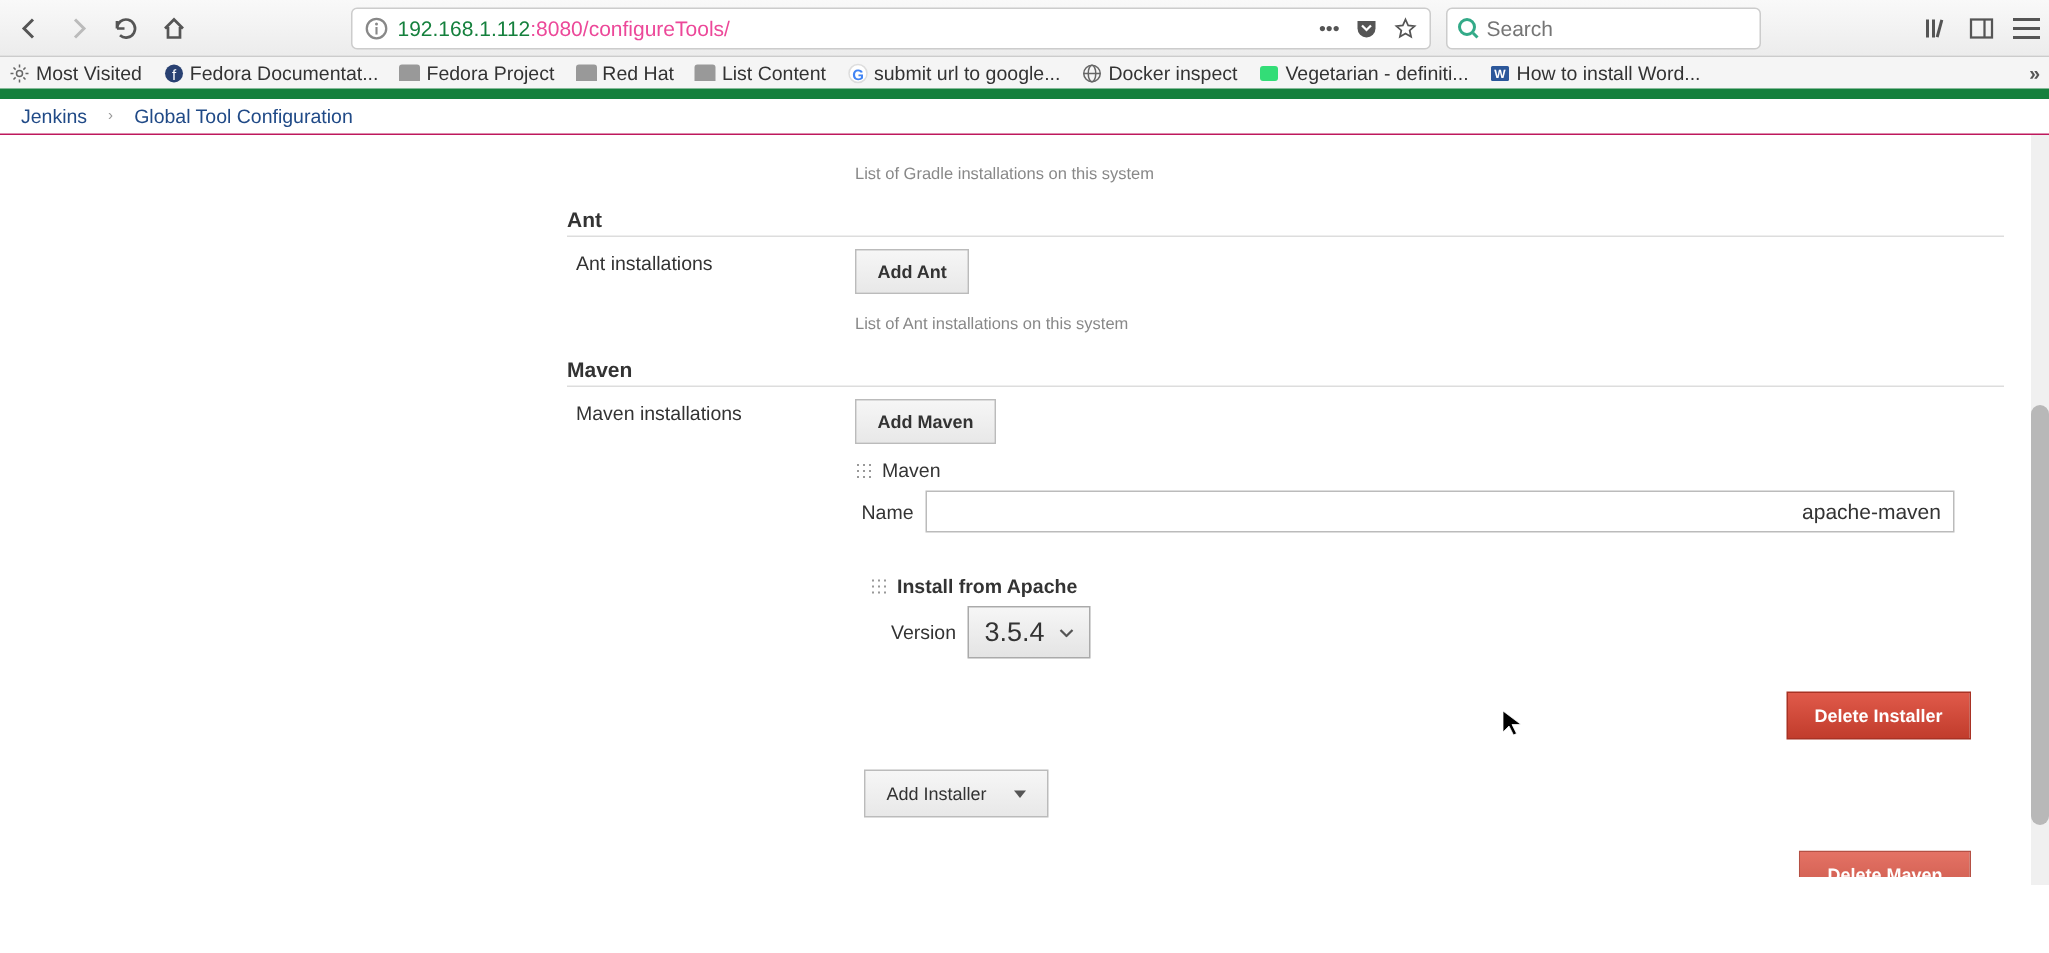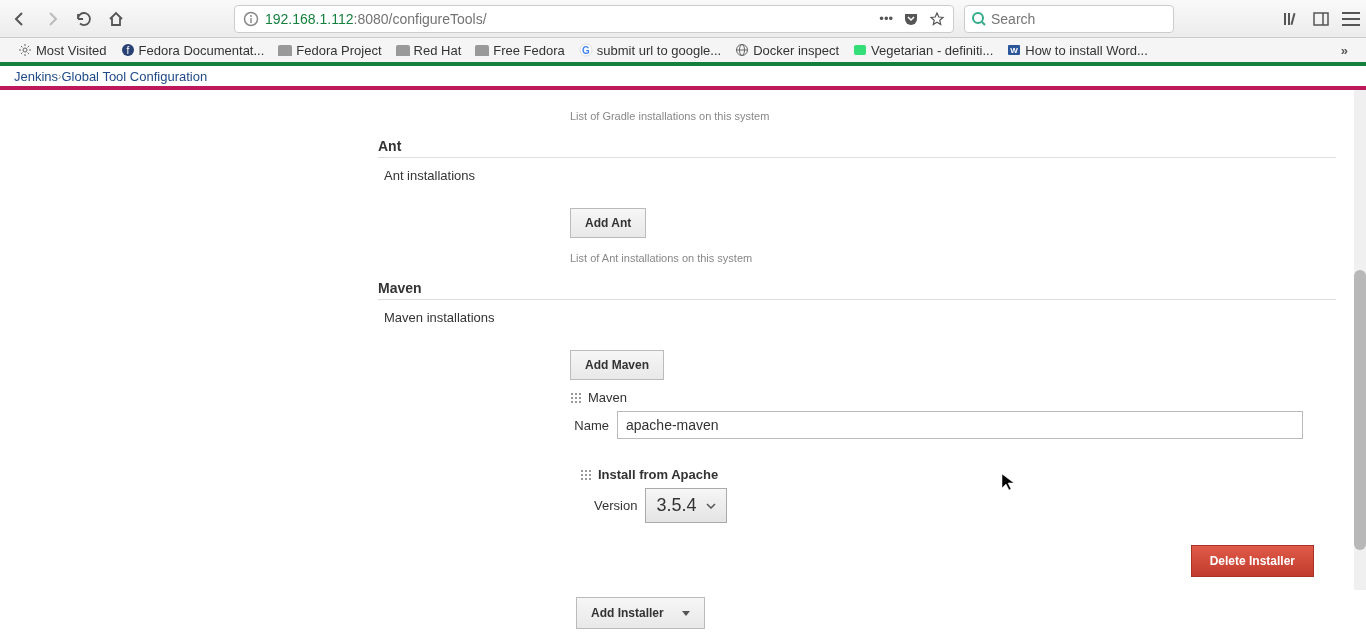--- a/index.html
+++ b/index.html
@@ -12,7 +12,7 @@
 .url-bar { flex: 0 0 720px; height: 28px; background: #fff; border: 1px solid #ccc; border-radius: 4px; display: flex; align-items: center; padding: 0 8px; margin-left: 100px; gap: 6px; }
 .url-text { flex: 1; font-size: 14px; color: #555; }
 .url-text .host { color: #15803d; font-weight: normal; }
-.url-text .path { color: #737373; }
+.url-text .path { color: #ec4899; }
 .url-icons { display: flex; align-items: center; gap: 10px; color: #555; }
 .search-box { flex: 0 0 210px; height: 28px; background: #fff; border: 1px solid #ccc; border-radius: 4px; display: flex; align-items: center; padding: 0 6px; margin-left: 6px; }
 .search-box input { border: none; outline: none; width: 100%; font-size: 14px; color: #888; background: transparent; }

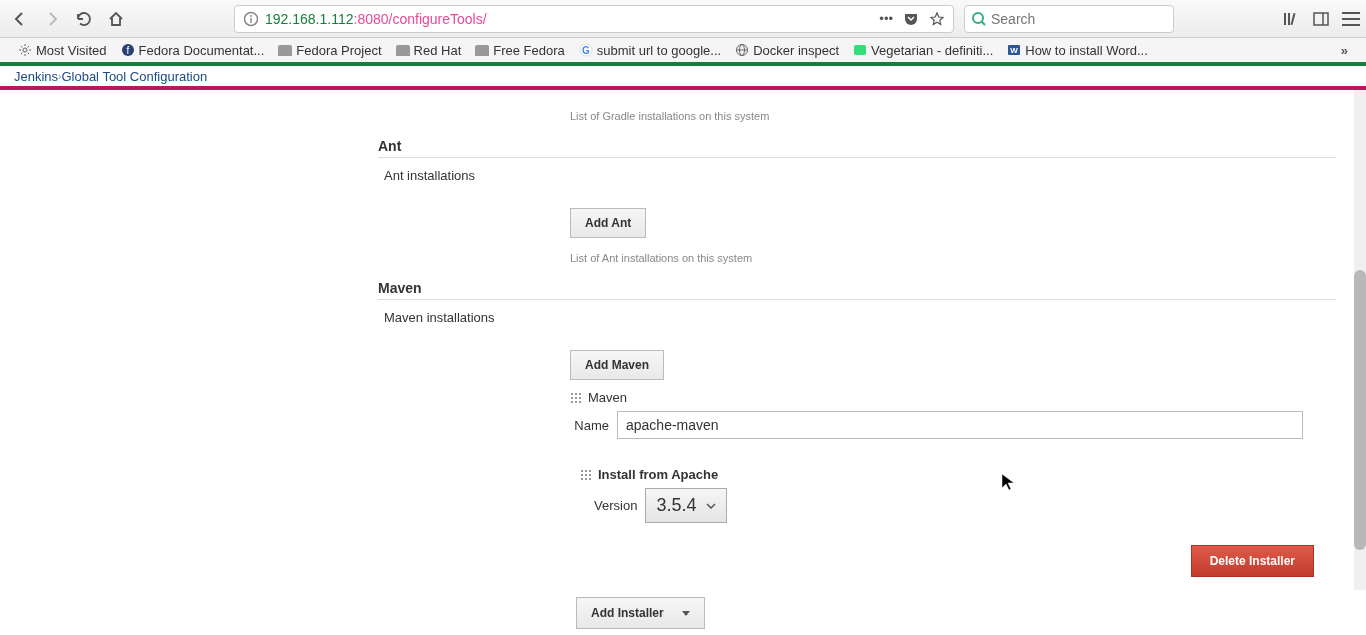--- a/index.html
+++ b/index.html
@@ -21,7 +21,7 @@
 .hamburger span { height: 2px; background: #555; }
 
 
-.bookmarks-bar { height: 28px; background: #f5f5f5; border-bottom: 4px solid #15803d; display: flex; align-items: center; padding: 0 18px; gap: 14px; font-size: 13px; color: #333; }
+.bookmarks-bar { height: 28px; background: #f5f5f5; border-bottom: 7px solid #15803d; display: flex; align-items: center; padding: 0 6px; gap: 14px; font-size: 13px; color: #333; }
 .bookmark { display: flex; align-items: center; gap: 4px; white-space: nowrap; cursor: pointer; }
 .folder-icon { width: 14px; height: 11px; background: #999; border-radius: 2px 2px 0 0; position: relative; }
 .chevrons { margin-left: auto; color: #555; font-weight: bold; }

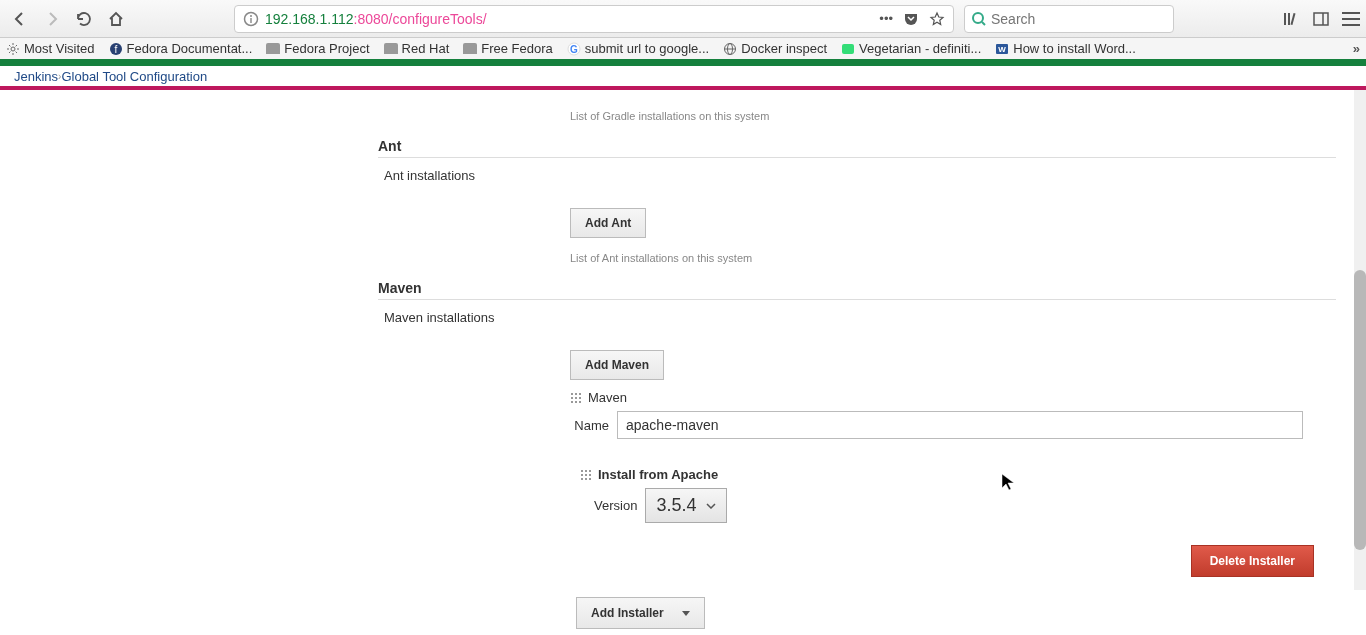--- a/index.html
+++ b/index.html
@@ -186,7 +186,7 @@
   </div>
   <div class="bookmark">
     <span class="folder-icon"></span>
-    <span>Free Fedora</span>
+    <span>List Content</span>
   </div>
   <div class="bookmark">
     <span>

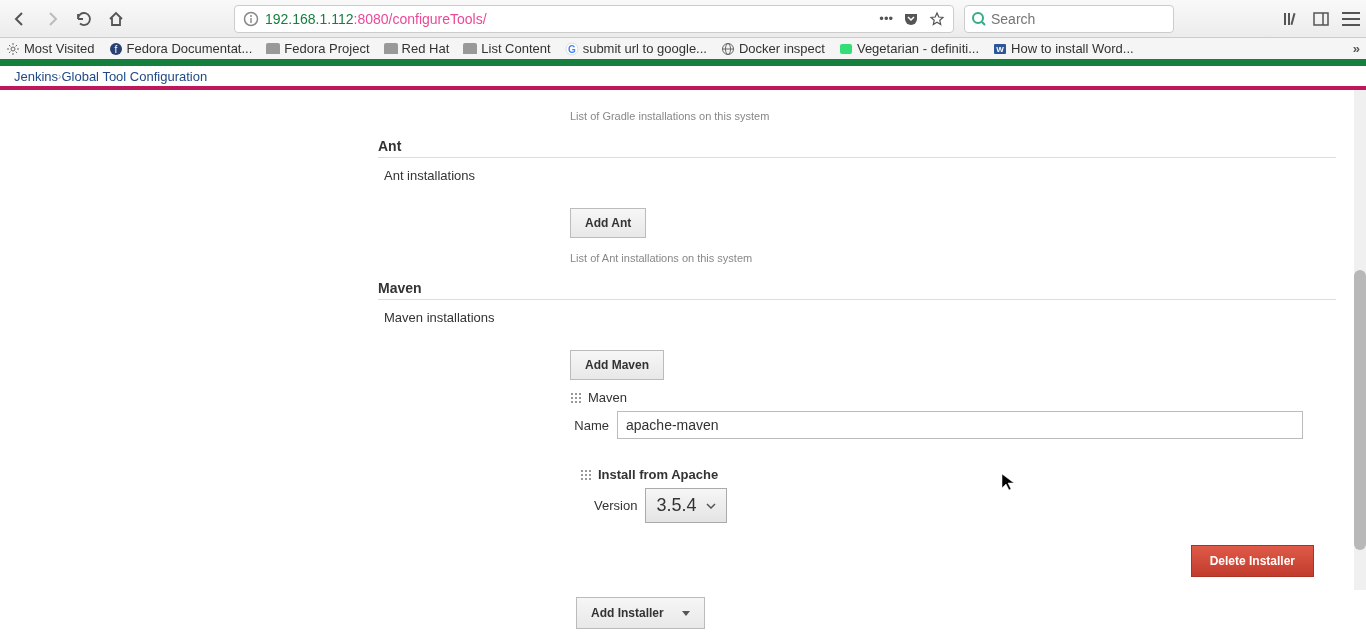--- a/index.html
+++ b/index.html
@@ -27,7 +27,7 @@
 .chevrons { margin-left: auto; color: #555; font-weight: bold; }
 
 
-.breadcrumb { height: 24px; border-bottom: 4px solid #be185d; display: flex; align-items: center; padding: 0 14px; font-size: 13px; color: #333; }
+.breadcrumb { height: 24px; border-bottom: 1px solid #be185d; display: flex; align-items: center; padding: 0 14px; font-size: 13px; color: #333; gap: 14px; }
 .breadcrumb a { color: #204A87; text-decoration: none; }
 .breadcrumb-sep { color: #999; font-size: 10px; }
 

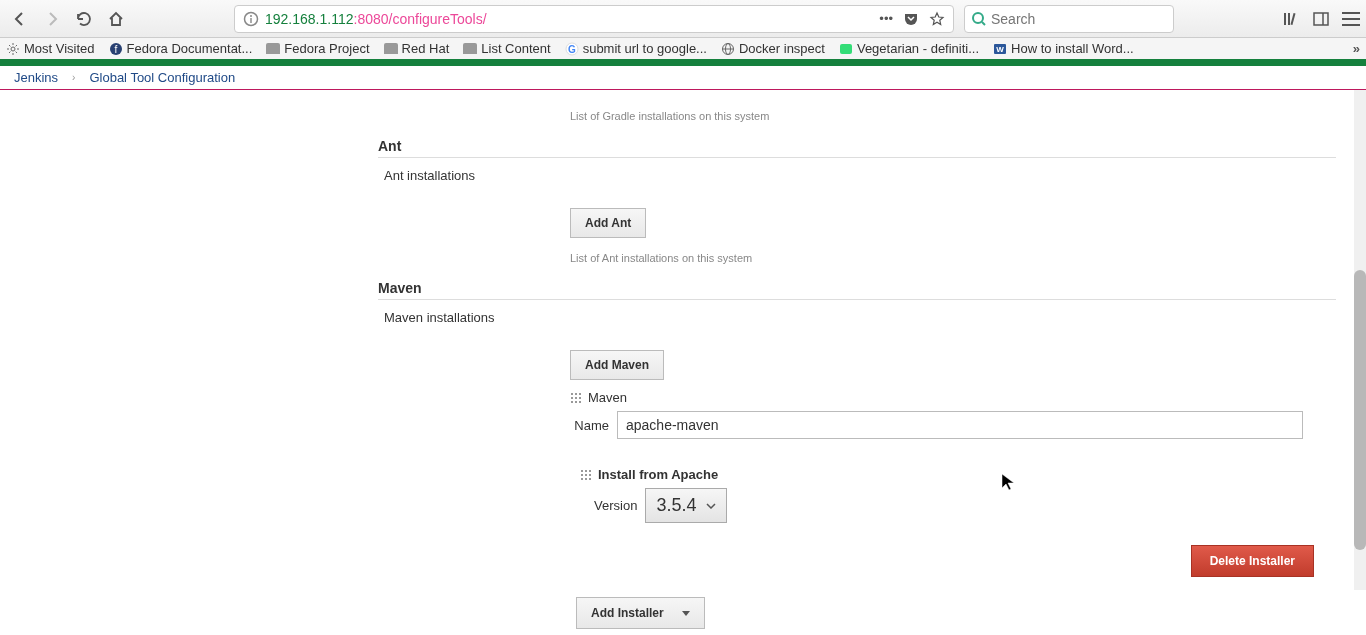--- a/index.html
+++ b/index.html
@@ -41,7 +41,7 @@
 .row-label { width: 192px; color: #333; font-size: 13px; padding-top: 2px; padding-left: 6px; }
 .row-body { flex: 1; }
 
-.secondary-btn { background: linear-gradient(#f6f6f6,#e8e8e8); border: 1px solid #bbb; padding: 7px 14px; font-size: 12px; font-weight: bold; color: #333; cursor: pointer; margin-top: 42px; }
+.secondary-btn { background: linear-gradient(#f6f6f6,#e8e8e8); border: 1px solid #bbb; padding: 7px 14px; font-size: 12px; font-weight: bold; color: #333; cursor: pointer; }
 .hint { font-size: 11px; color: #888; margin-top: 14px; }
 
 .grip { display: inline-block; width: 12px; height: 12px; background-image: radial-gradient(#999 1px, transparent 1px); background-size: 4px 4px; vertical-align: middle; margin-right: 6px; }

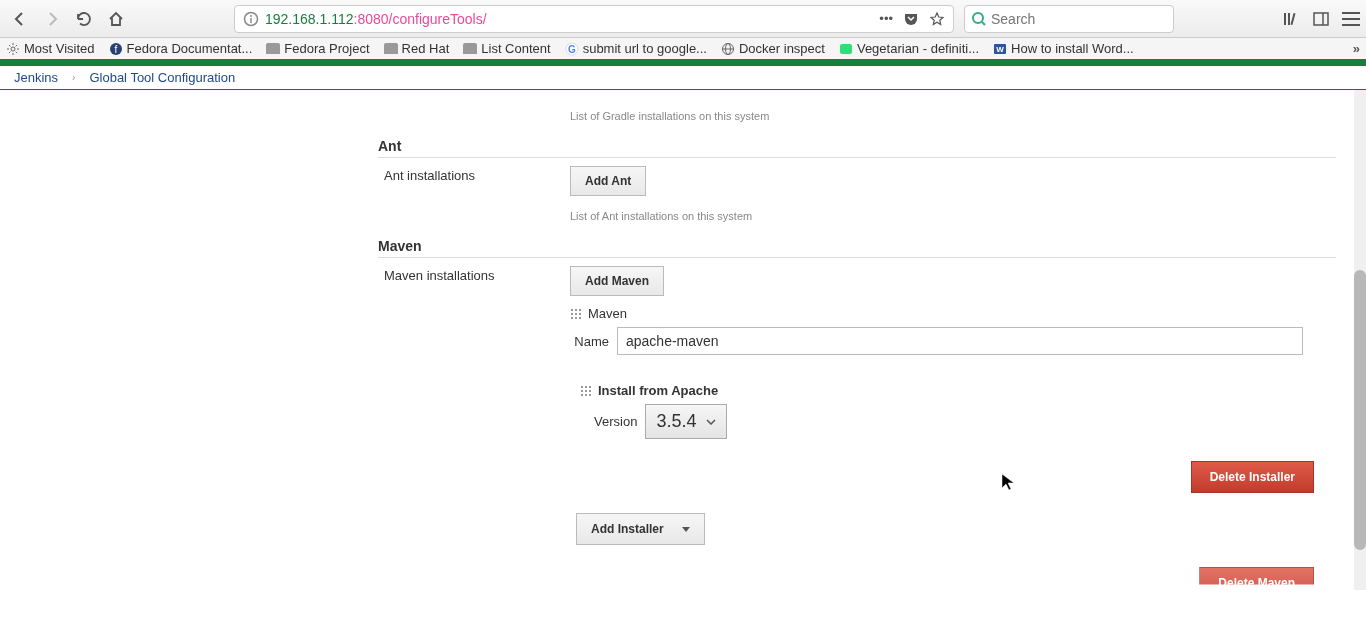--- a/index.html
+++ b/index.html
@@ -49,7 +49,7 @@
 .install-title { font-size: 13px; color: #333; display: flex; align-items: center; margin-top: 10px; }
 .form-row { display: flex; align-items: center; margin-top: 6px; }
 .form-label { width: 45px; text-align: right; padding-right: 8px; font-size: 13px; color: #333; }
-.text-input { flex: 1; height: 28px; border: 1px solid #bbb; padding: 0 8px; font-size: 14px; color: #333; background: #fff; max-width: 686px; }
+.text-input { flex: 1; height: 28px; border: 1px solid #bbb; padding: 0 8px; font-size: 14px; color: #333; background: #fff; max-width: 686px; text-align: right; }
 .checkbox-row { display: flex; align-items: center; margin-top: 24px; gap: 12px; }
 .chk { width: 14px; height: 14px; border: 1px solid #555; background: #fff; display: flex; align-items: center; justify-content: center; }
 .chk.checked::after { content: "✓"; font-size: 12px; color: #333; }

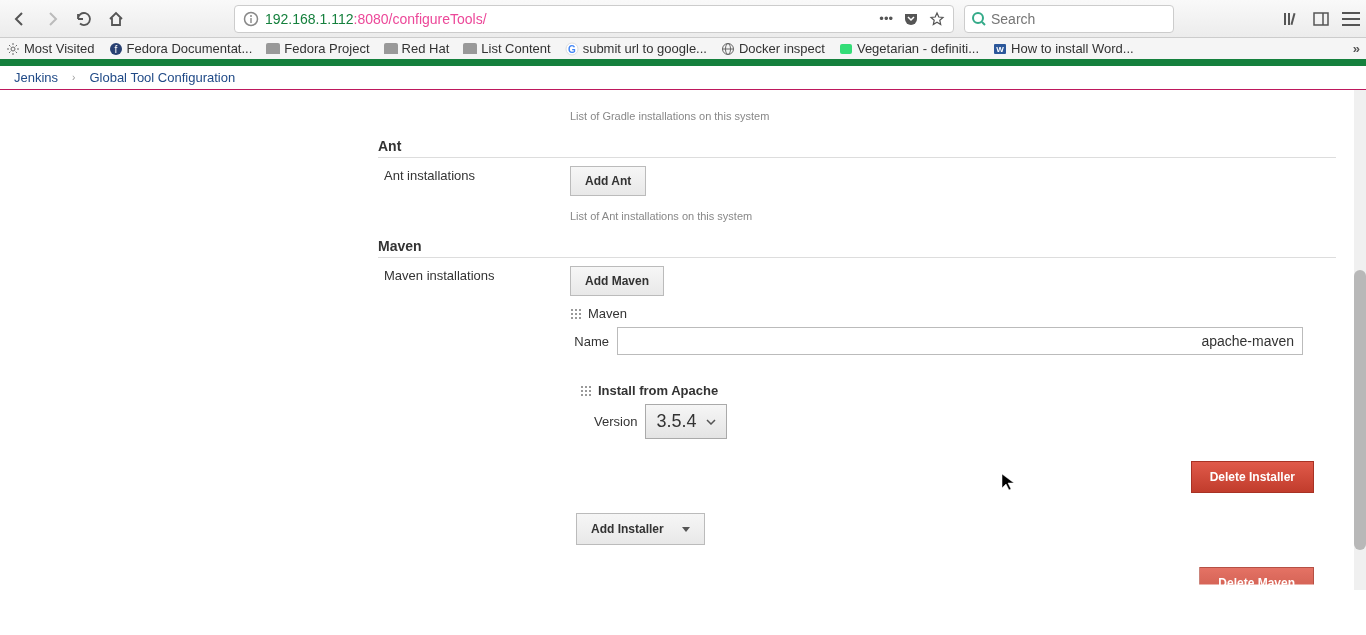--- a/index.html
+++ b/index.html
@@ -66,7 +66,7 @@
 .delete-maven { position: relative; opacity: 0.85; }
 
 .add-installer-wrap { margin-top: 20px; }
-.dropdown-btn { background: linear-gradient(#f6f6f6,#e8e8e8); border: 1px solid #bbb; padding: 8px 14px; font-size: 12px; font-weight: bold; color: #333; display: inline-flex; align-items: center; gap: 18px; }
+.dropdown-btn { background: linear-gradient(#f6f6f6,#e8e8e8); border: 1px solid #bbb; padding: 8px 14px; font-size: 12px; font-weight: normal; color: #333; display: inline-flex; align-items: center; gap: 18px; }
 .caret { width: 0; height: 0; border-left: 4px solid transparent; border-right: 4px solid transparent; border-top: 5px solid #555; }
 
 .scrollbar { position: absolute; right: 0; top: 90px; width: 12px; height: 500px; background: #f0f0f0; }

